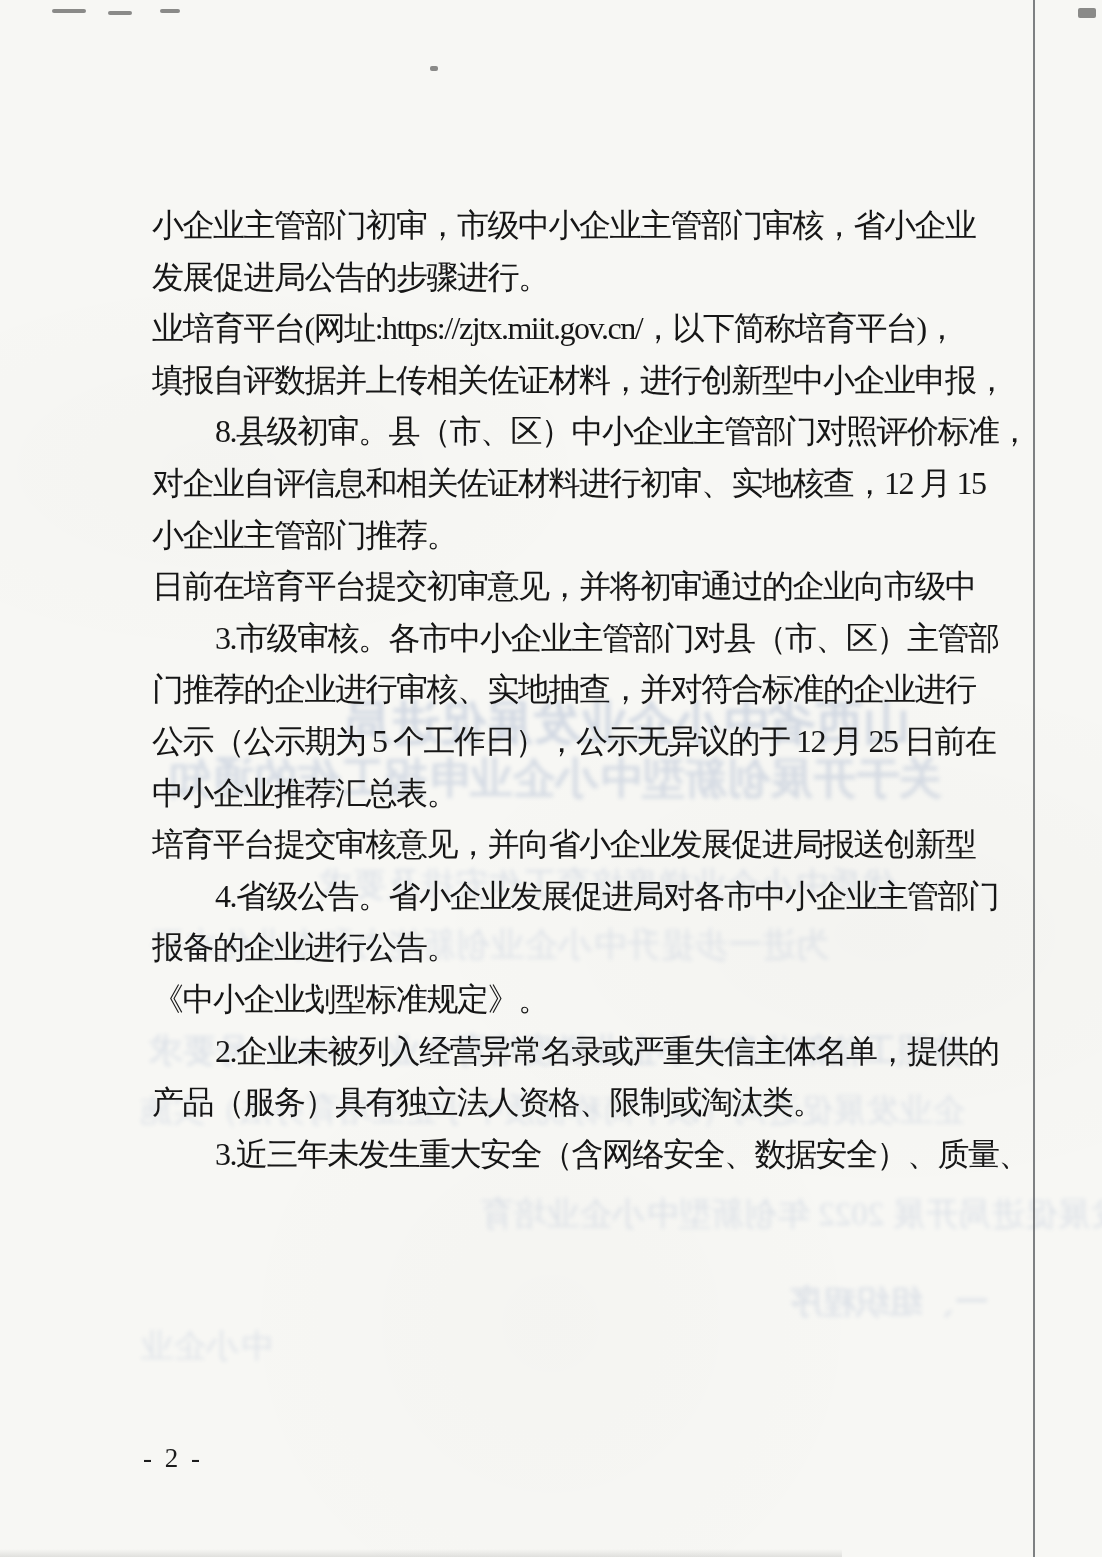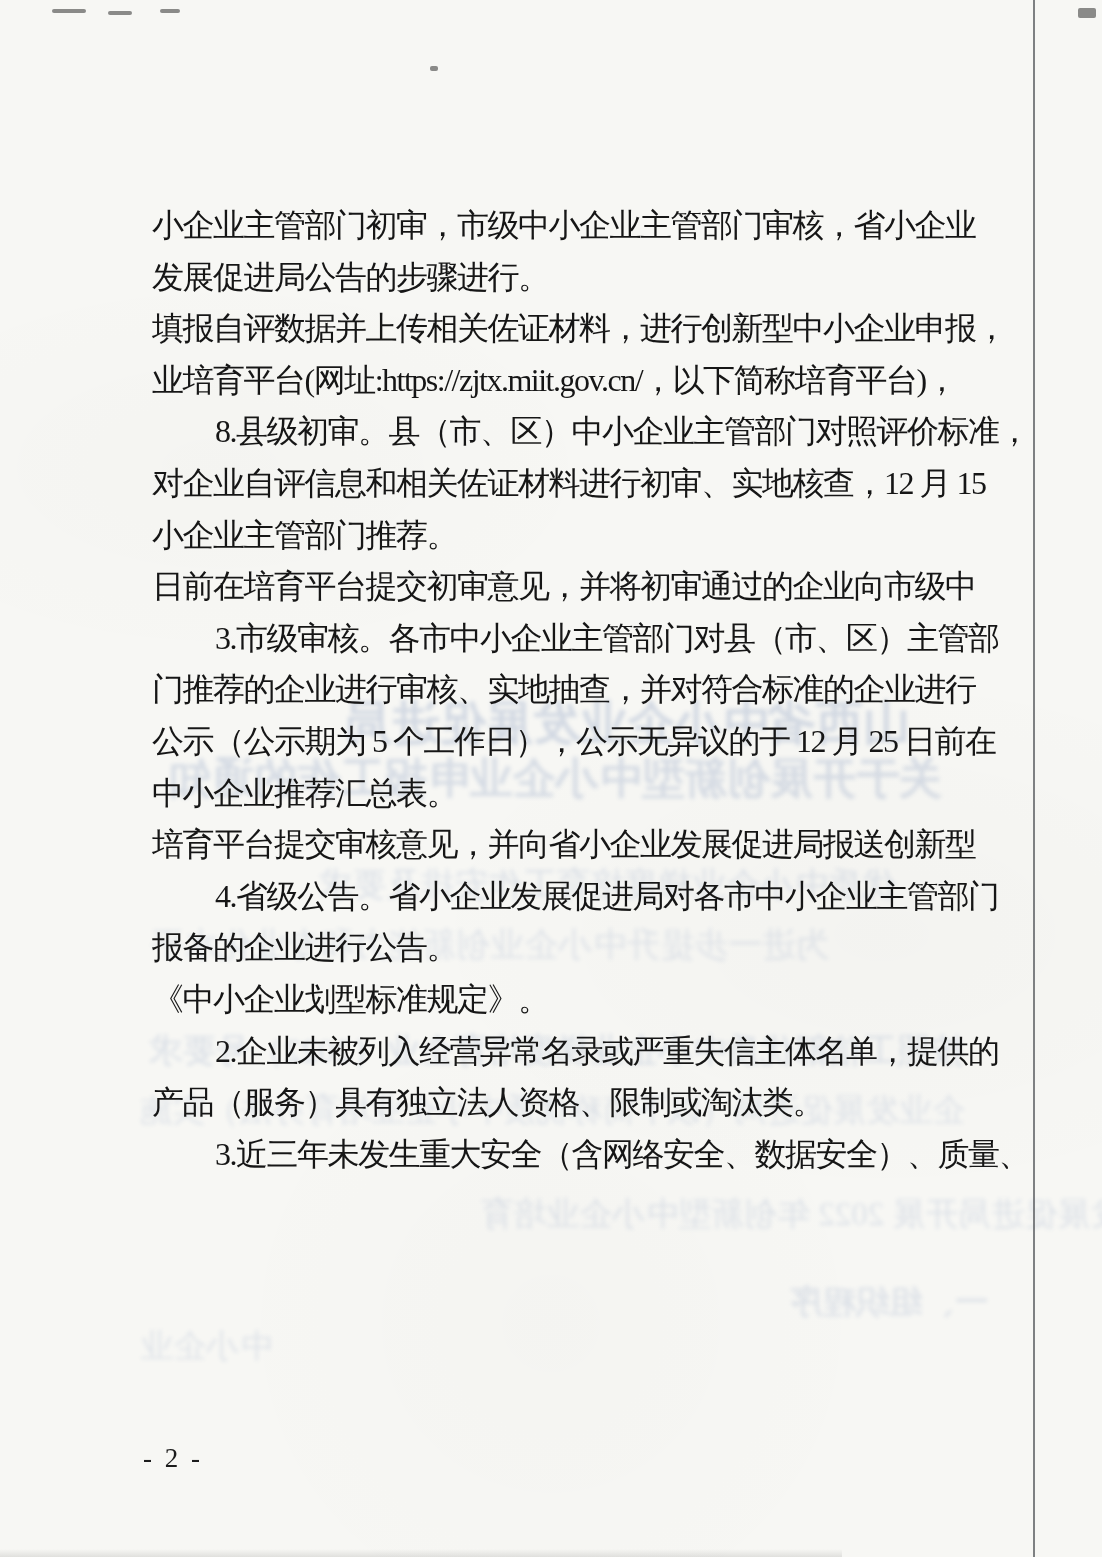--- a/index.html
+++ b/index.html
@@ -78,8 +78,8 @@
   <div class="doc-body" id="doc-body">
       <div class="line">小企业主管部门初审，市级中小企业主管部门审核，省小企业</div>
       <div class="line">发展促进局公告的步骤进行。</div>
+      <div class="line">业培育平台(网址:https://zjtx.miit.gov.cn/，以下简称培育平台)，</div>
       <div class="line">填报自评数据并上传相关佐证材料，进行创新型中小企业申报，</div>
-      <div class="line">业培育平台(网址:https://zjtx.miit.gov.cn/，以下简称培育平台)，</div>
       <div class="line indent">8.县级初审。县（市、区）中小企业主管部门对照评价标准，</div>
       <div class="line">对企业自评信息和相关佐证材料进行初审、实地核查，12 月 15</div>
       <div class="line">小企业主管部门推荐。</div>

